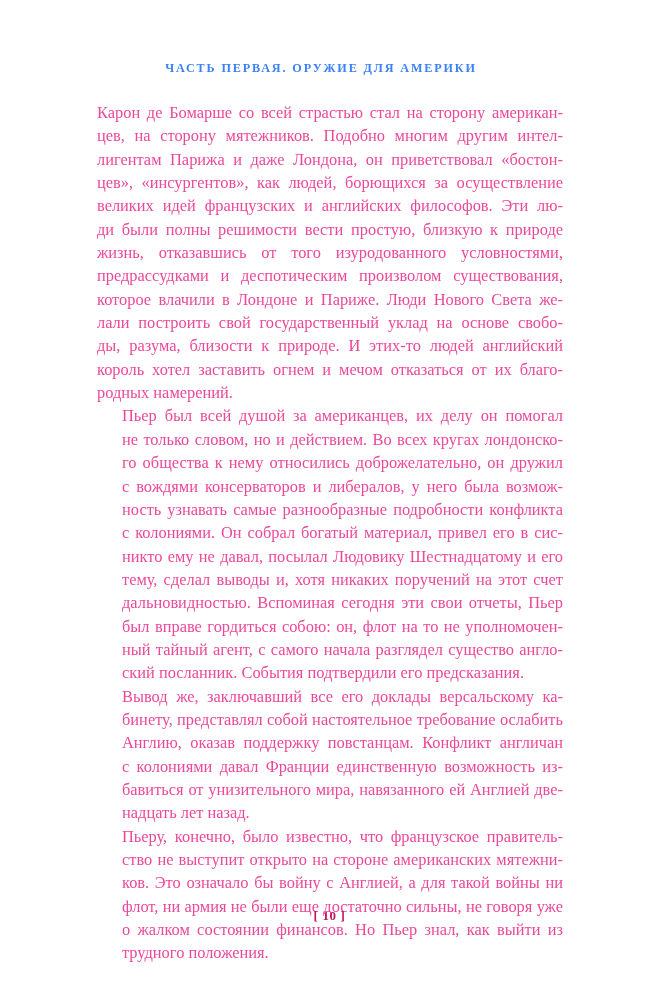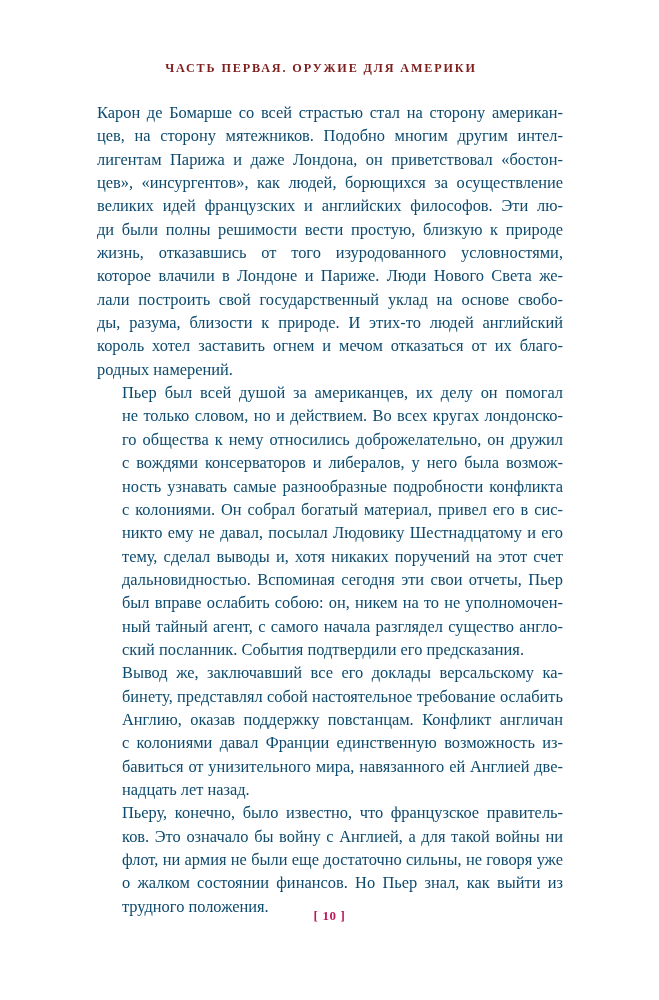--- a/index.html
+++ b/index.html
@@ -33,7 +33,7 @@
     font-weight: bold;
     font-size: 12.2px;
     letter-spacing: 1.85px;
-    color: #7f1d1d;
+    color: #3b82f6;
     text-transform: uppercase;
     white-space: nowrap;
   }

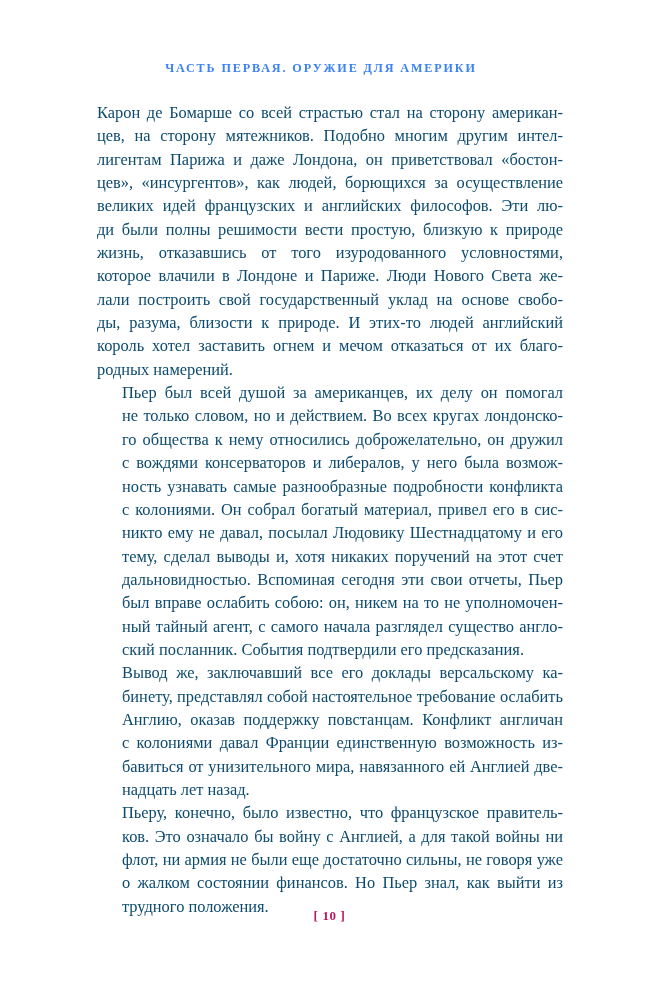--- a/index.html
+++ b/index.html
@@ -51,7 +51,7 @@
     line-height: 23.35px;
     text-align: justify;
     text-justify: inter-word;
-    color: #0c4a6e;
+    color: #ec4899;
     hyphens: manual;
   }
   .para.indent {

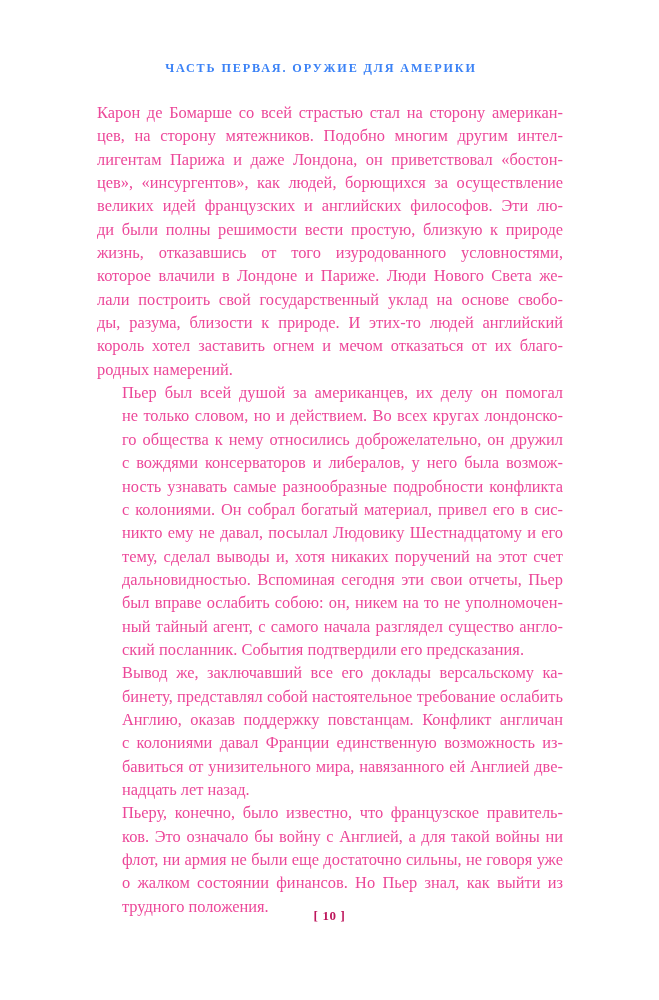--- a/index.html
+++ b/index.html
@@ -98,6 +98,7 @@
         <span class="ln">великих идей французских и английских философов. Эти лю-</span>
         <span class="ln">ди были полны решимости вести простую, близкую к природе</span>
         <span class="ln">жизнь, отказавшись от того изуродованного условностями,</span>
+        <span class="ln">предрассудками и деспотическим произволом существования,</span>
         <span class="ln">которое влачили в Лондоне и Париже. Люди Нового Света же-</span>
         <span class="ln">лали построить свой государственный уклад на основе свобо-</span>
         <span class="ln">ды, разума, близости к природе. И этих-то людей английский</span>

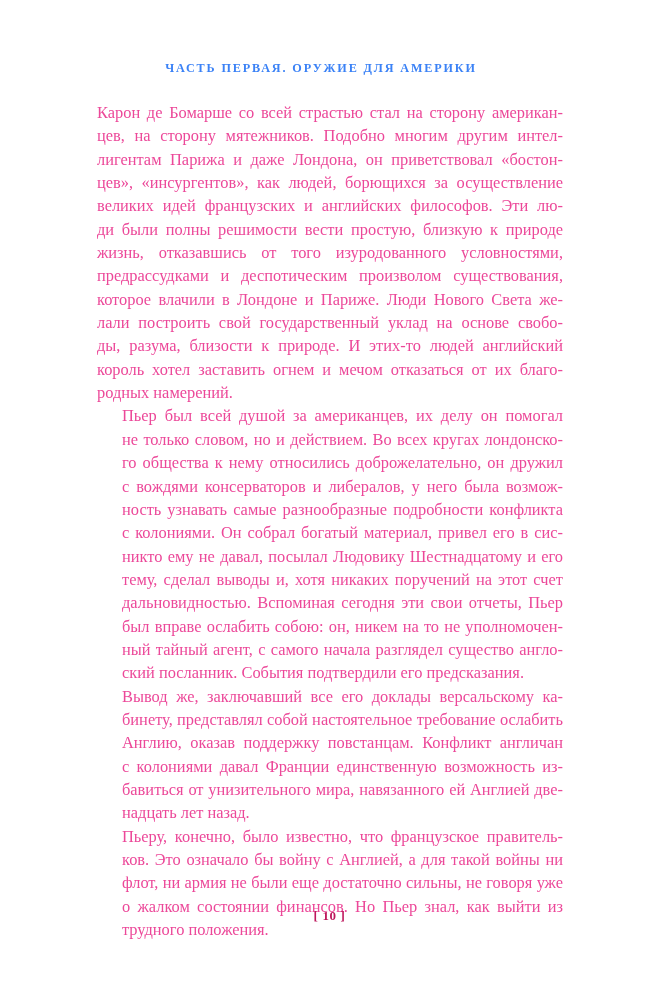--- a/index.html
+++ b/index.html
@@ -115,7 +115,7 @@
         <span class="ln">никто ему не давал, посылал Людовику Шестнадцатому и его</span>
         <span class="ln">тему, сделал выводы и, хотя никаких поручений на этот счет</span>
         <span class="ln">дальновидностью. Вспоминая сегодня эти свои отчеты, Пьер</span>
-        <span class="ln">был вправе ослабить собою: он, никем на то не уполномочен-</span>
+        <span class="ln">был вправе гордиться собою: он, флот на то не уполномочен-</span>
         <span class="ln">ный тайный агент, с самого начала разглядел существо англо-</span>
         <span class="ln last">ский посланник. События подтвердили его предсказания.</span>
       </p>

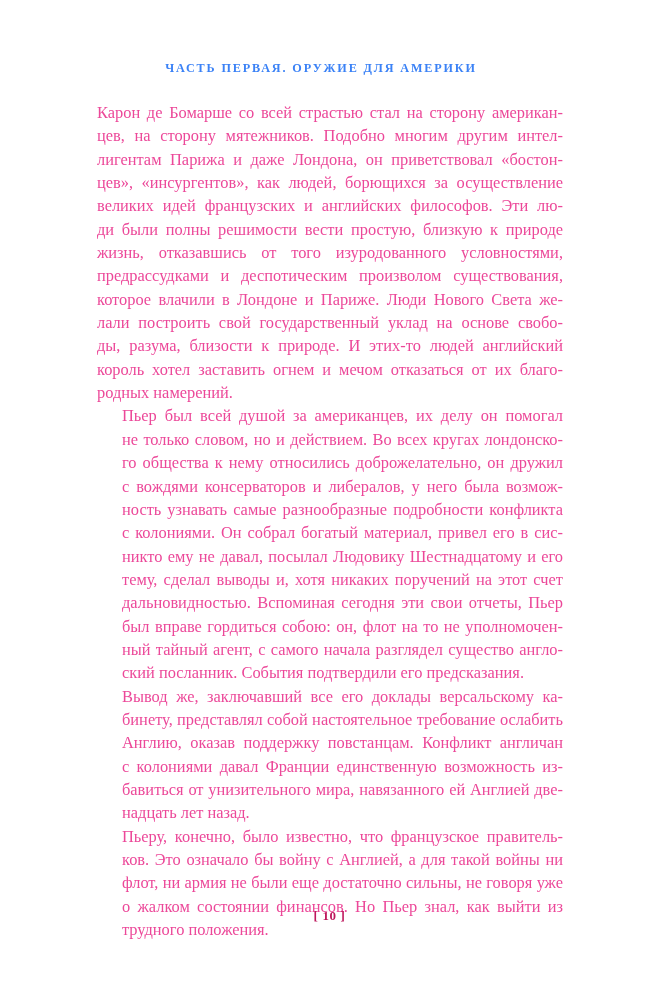--- a/index.html
+++ b/index.html
@@ -129,6 +129,7 @@
       </p>
     <p class="para indent">
         <span class="ln" style="text-indent: 25px;">Пьеру, конечно, было известно, что французское правитель-</span>
+        <span class="ln">ство не выступит открыто на стороне американских мятежни-</span>
         <span class="ln">ков. Это означало бы войну с Англией, а для такой войны ни</span>
         <span class="ln">флот, ни армия не были еще достаточно сильны, не говоря уже</span>
         <span class="ln">о жалком состоянии финансов. Но Пьер знал, как выйти из</span>

